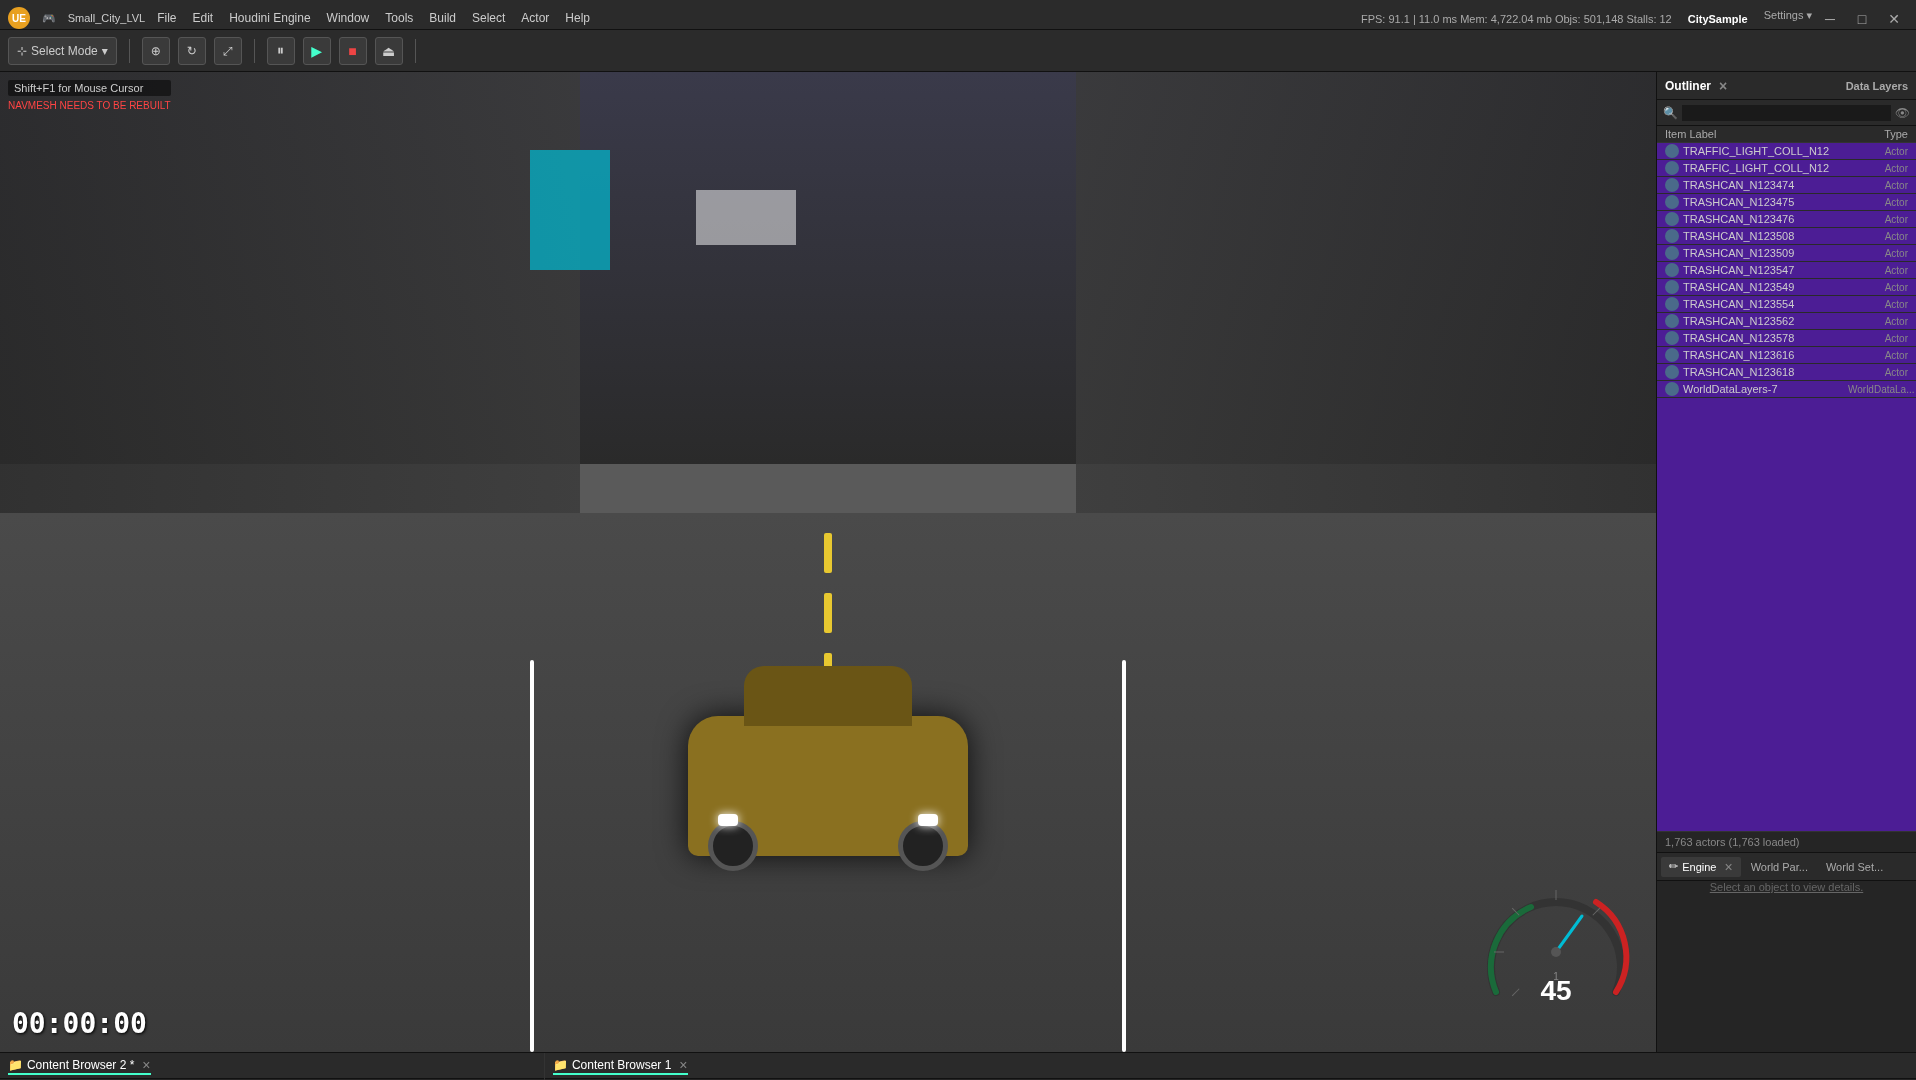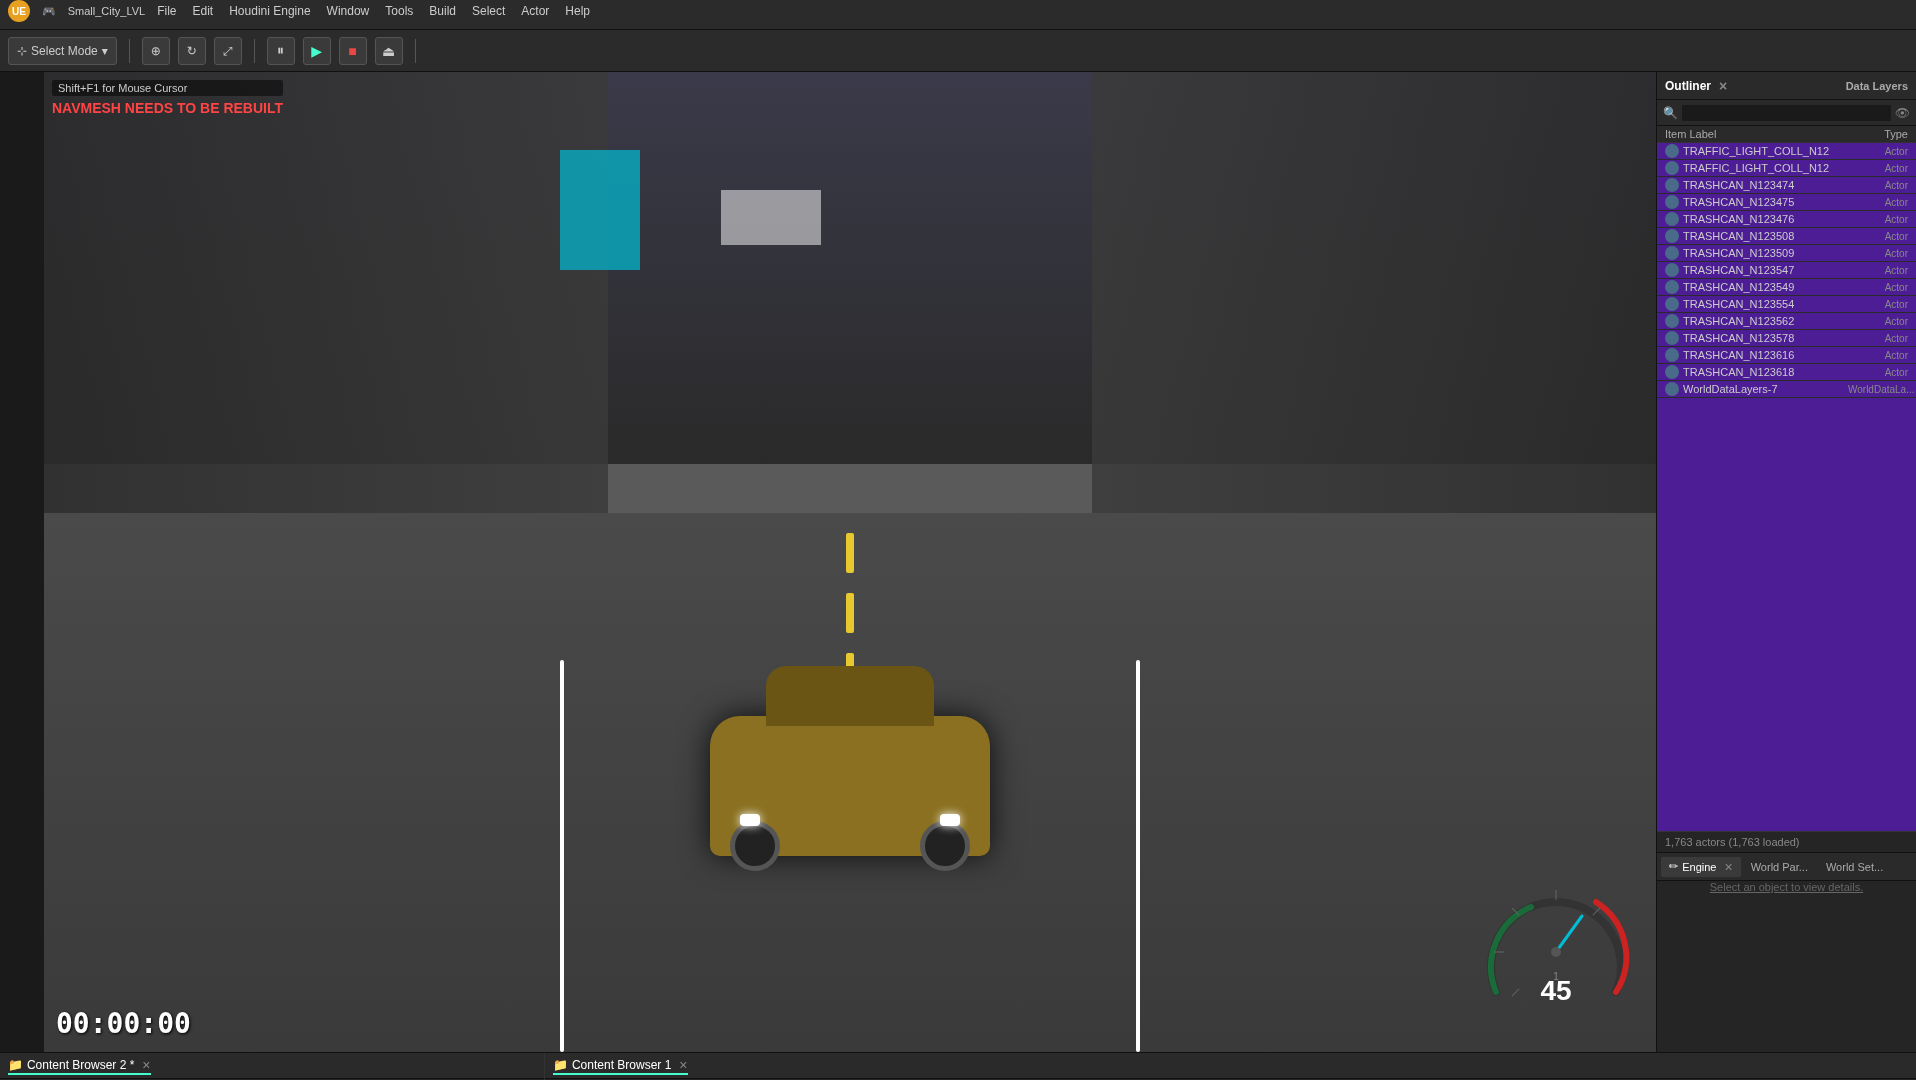--- a/index.html
+++ b/index.html
@@ -19,7 +19,7 @@
       height: 30px;
       background: #2b2b2b;
       display: flex;
-      align-items: flex-start;
+      align-items: flex-end;
       justify-content: space-between;
       padding: 0 8px;
       border-bottom: 1px solid #111;

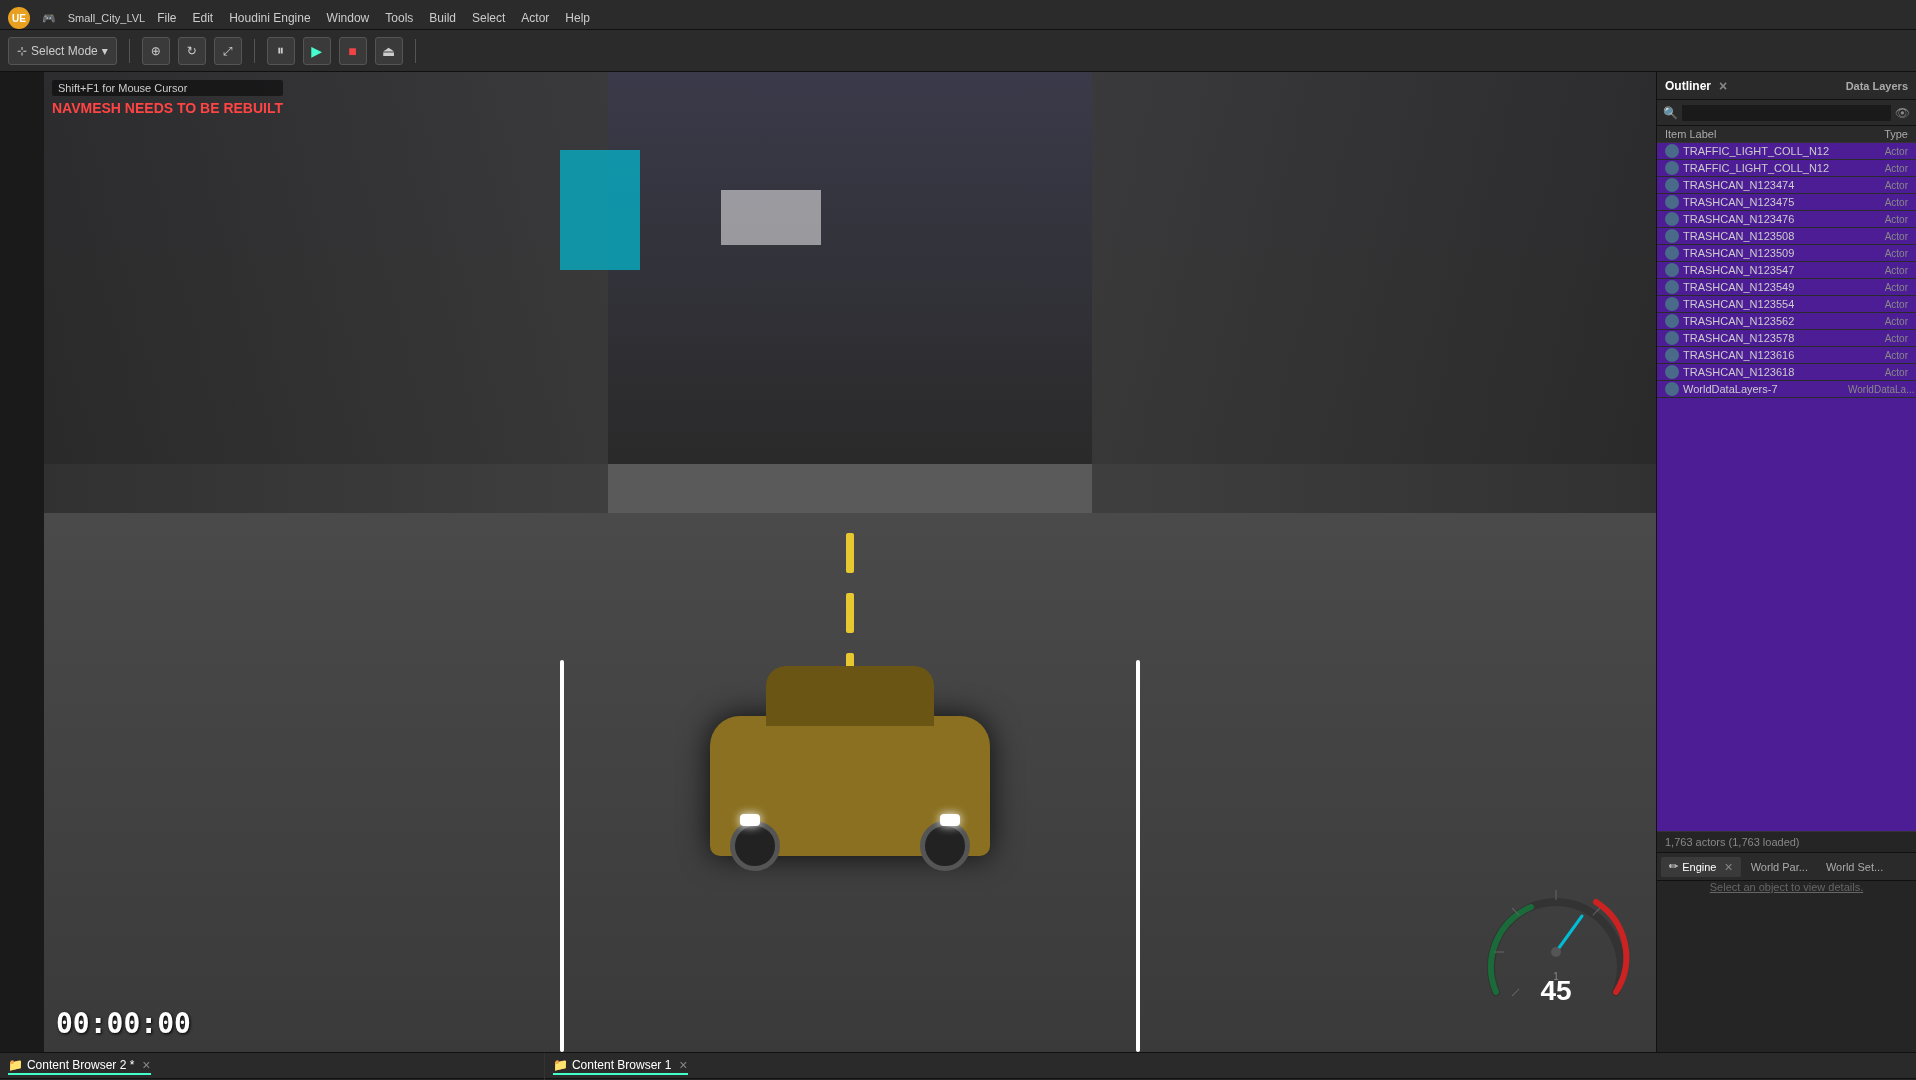--- a/index.html
+++ b/index.html
@@ -375,6 +375,16 @@
       <span>Help</span>
     </div>
   </div>
+  <div id="titlebar-right">
+    <span>FPS: 91.1  |  11.0 ms  Mem: 4,722.04 mb  Objs: 501,148  Stalls: 12</span>
+    <span style="color:#fff;font-weight:bold;">CitySample</span>
+    <div id="titlebar-winbtns">
+      <span style="font-size:11px;color:#aaa;cursor:pointer;">Settings ▾</span>
+      <div class="win-btn">─</div>
+      <div class="win-btn">□</div>
+      <div class="win-btn close">✕</div>
+    </div>
+  </div>
 </div>
 
 <div id="toolbar">

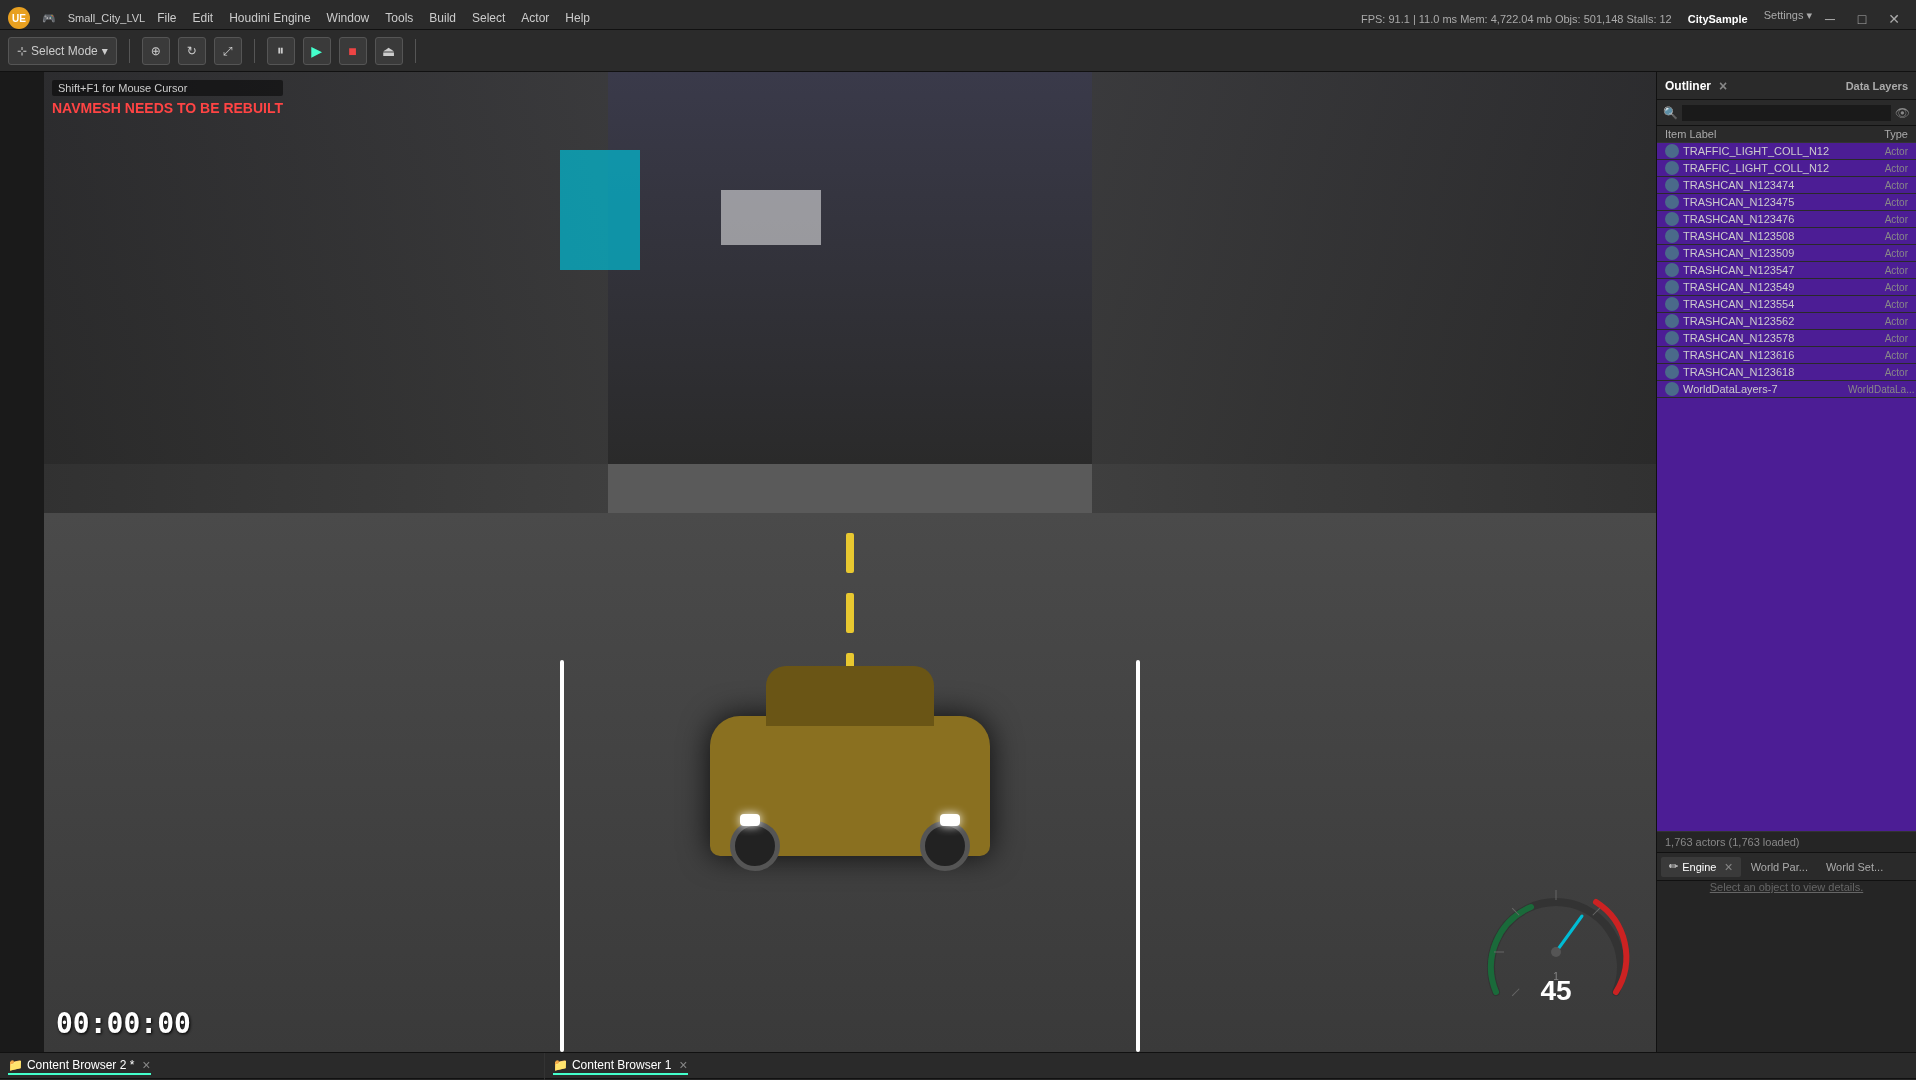--- a/index.html
+++ b/index.html
@@ -101,7 +101,6 @@
       background: #404040;
       position: relative;
       overflow: hidden;
-      margin-left: 44px;
     }
     #viewport-scene {
       width: 100%; height: 100%;

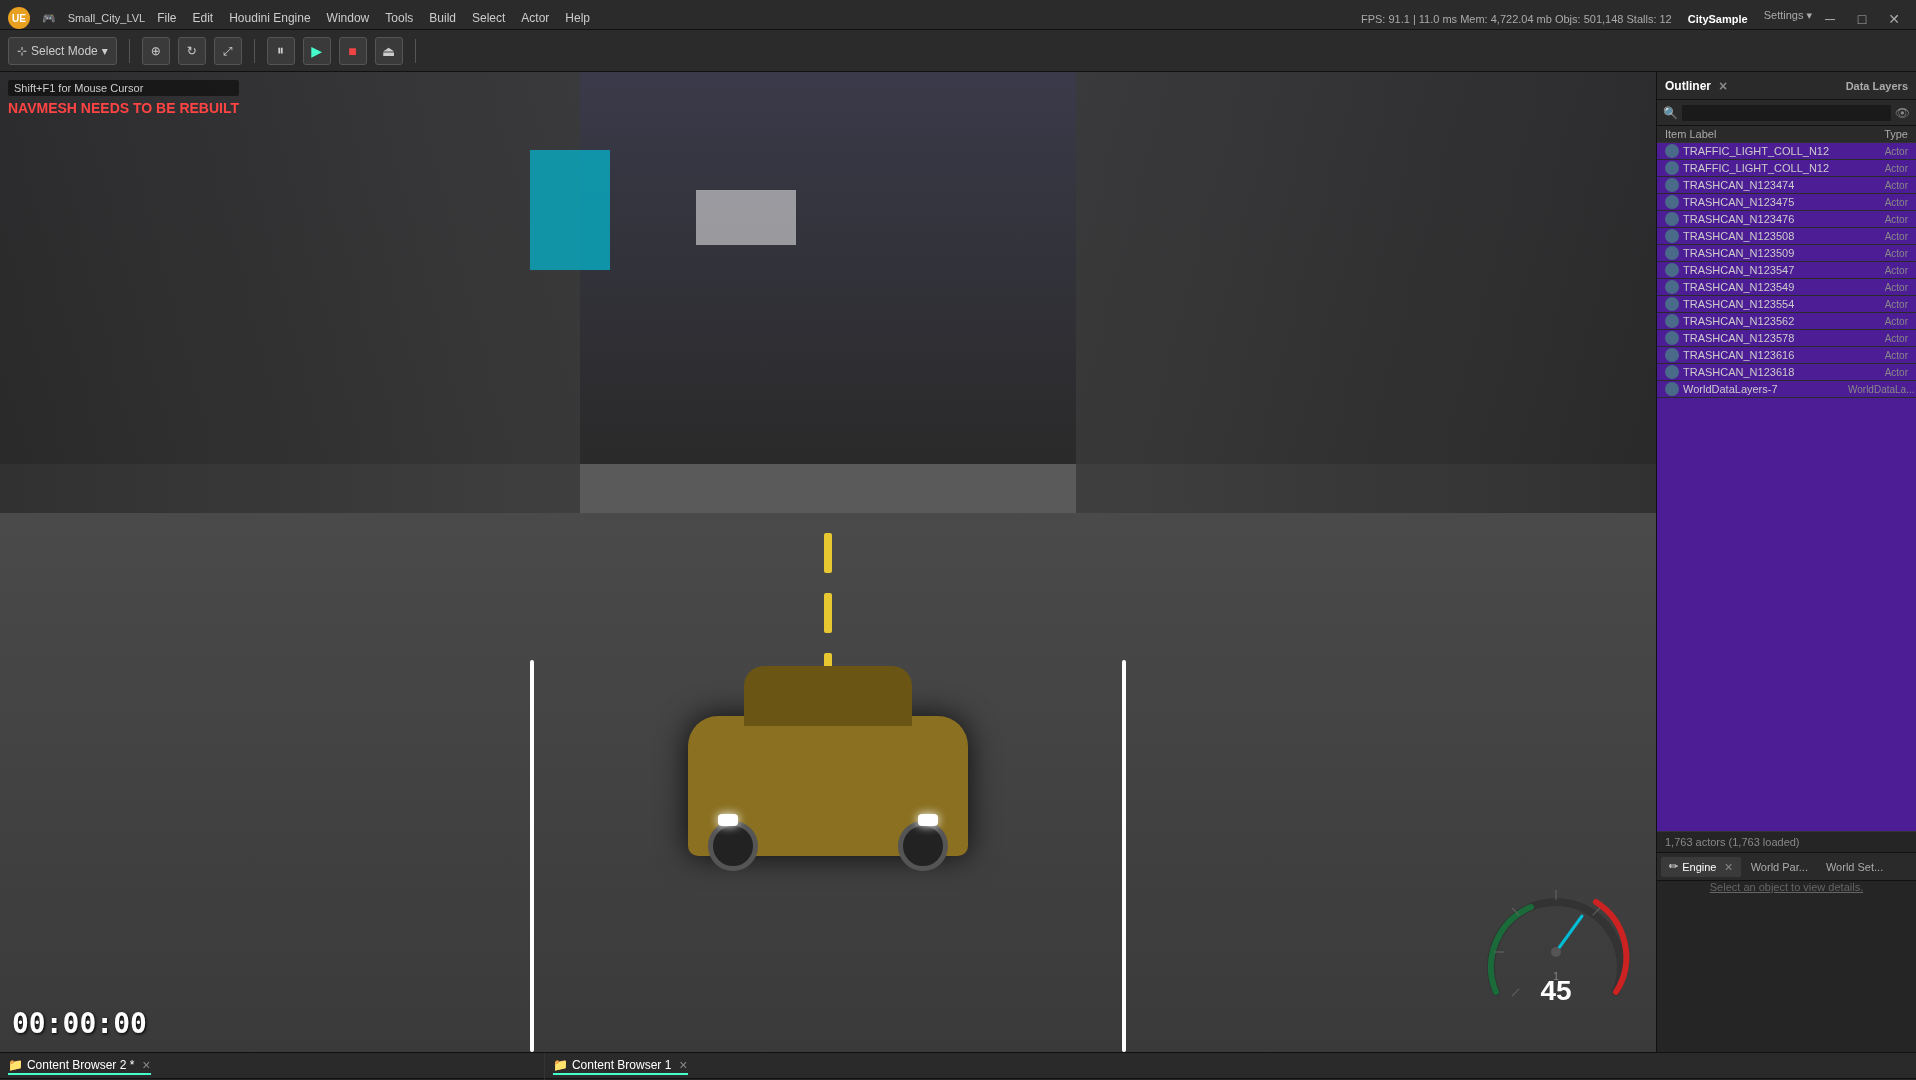--- a/index.html
+++ b/index.html
@@ -191,7 +191,7 @@
       display: flex; flex-direction: column; gap: 4px;
     }
     .navmesh-warning {
-      color: #ff4444; font-size: 14px; font-weight: bold;
+      color: #ff4444; font-size: 10px; font-weight: normal;
     }
     .mouse-hint {
       background: rgba(0,0,0,0.5);

